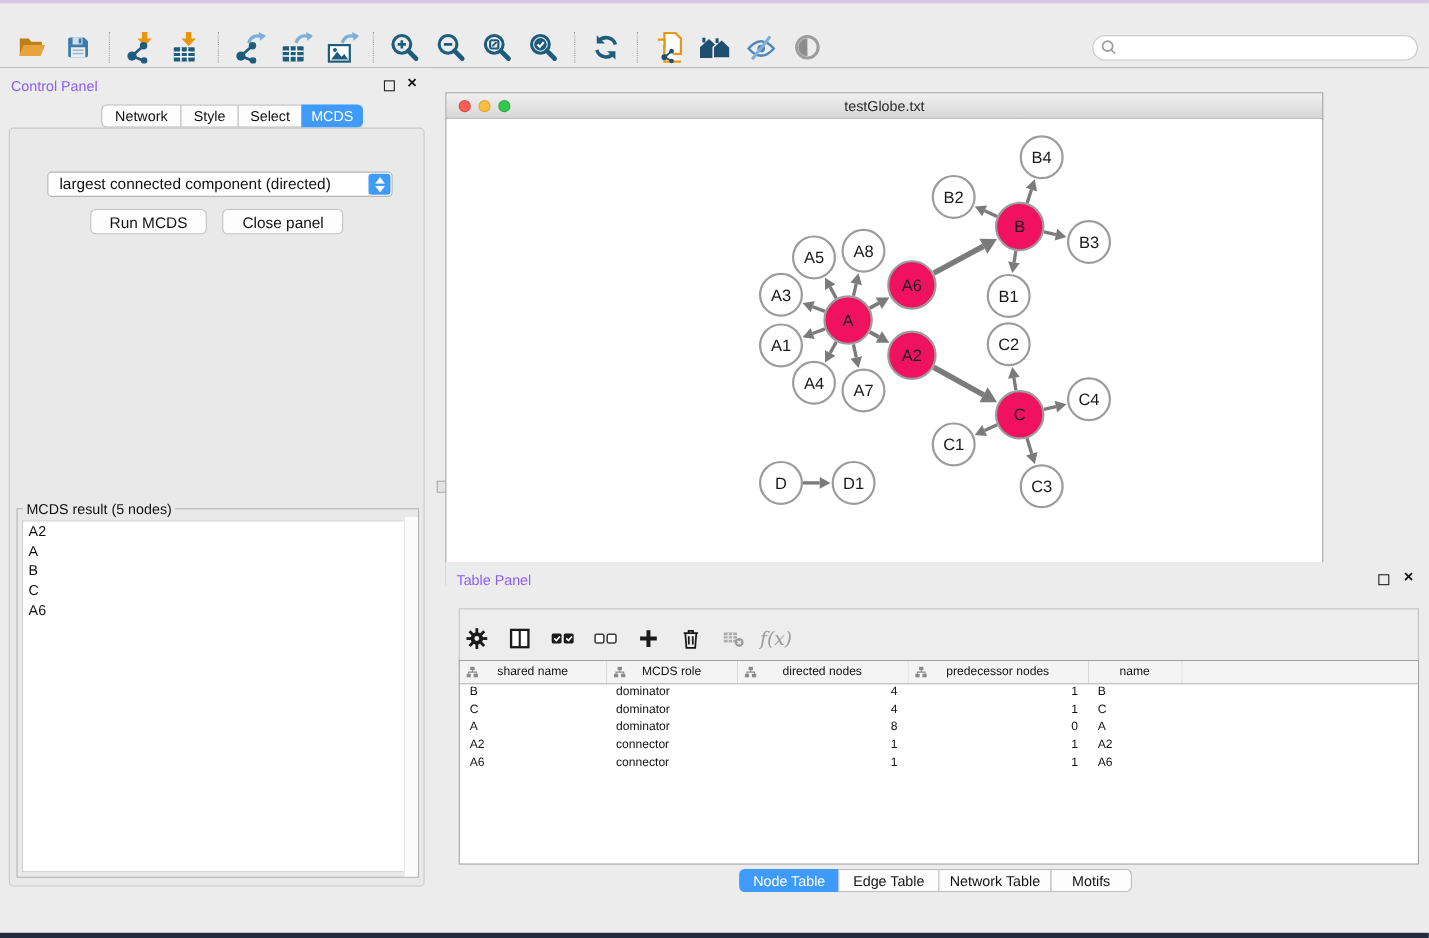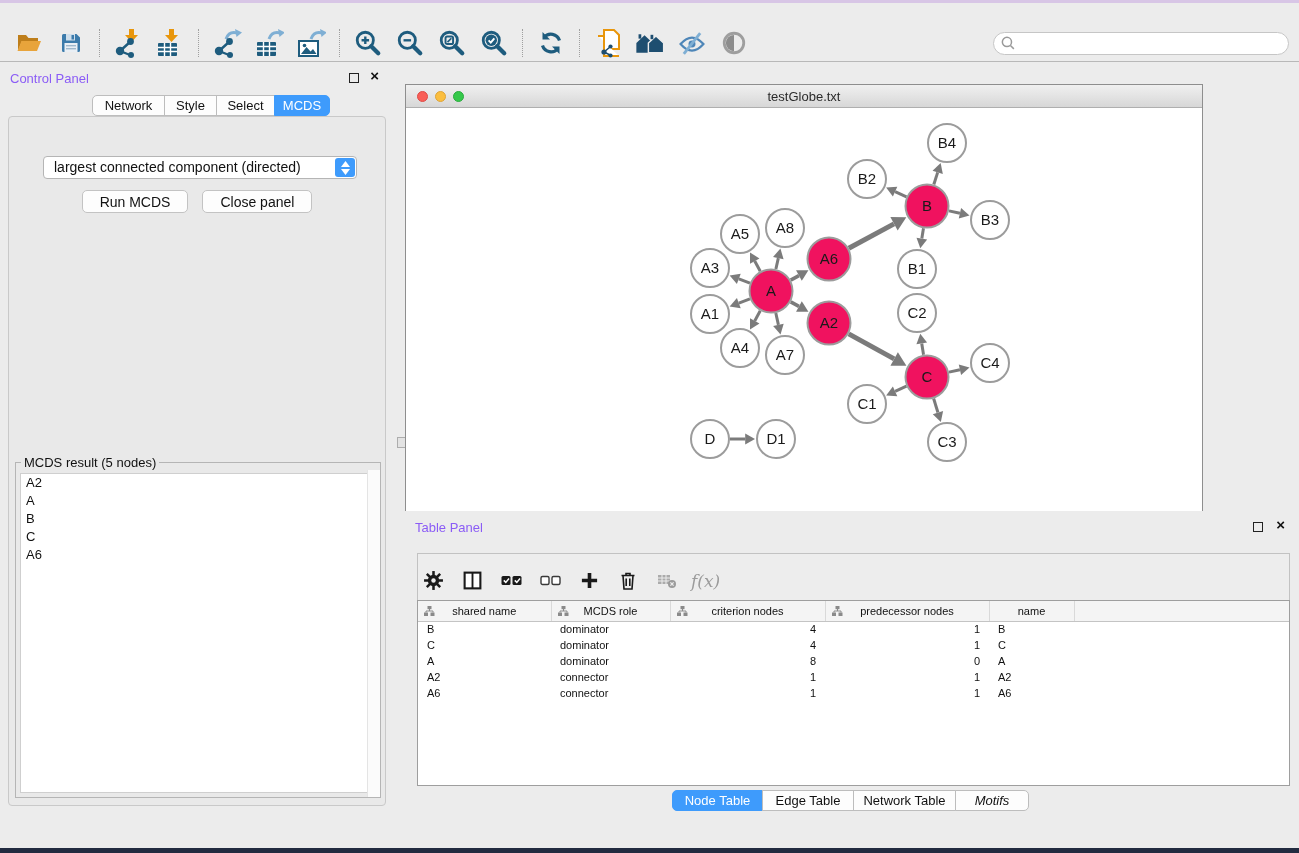--- a/index.html
+++ b/index.html
@@ -524,7 +524,7 @@
                     </g>
                   </svg>
               </span>
-              <span>criterion nodes</span>
+              <span>directed nodes</span>
             </th>
             <th>
               <span class="hicon">

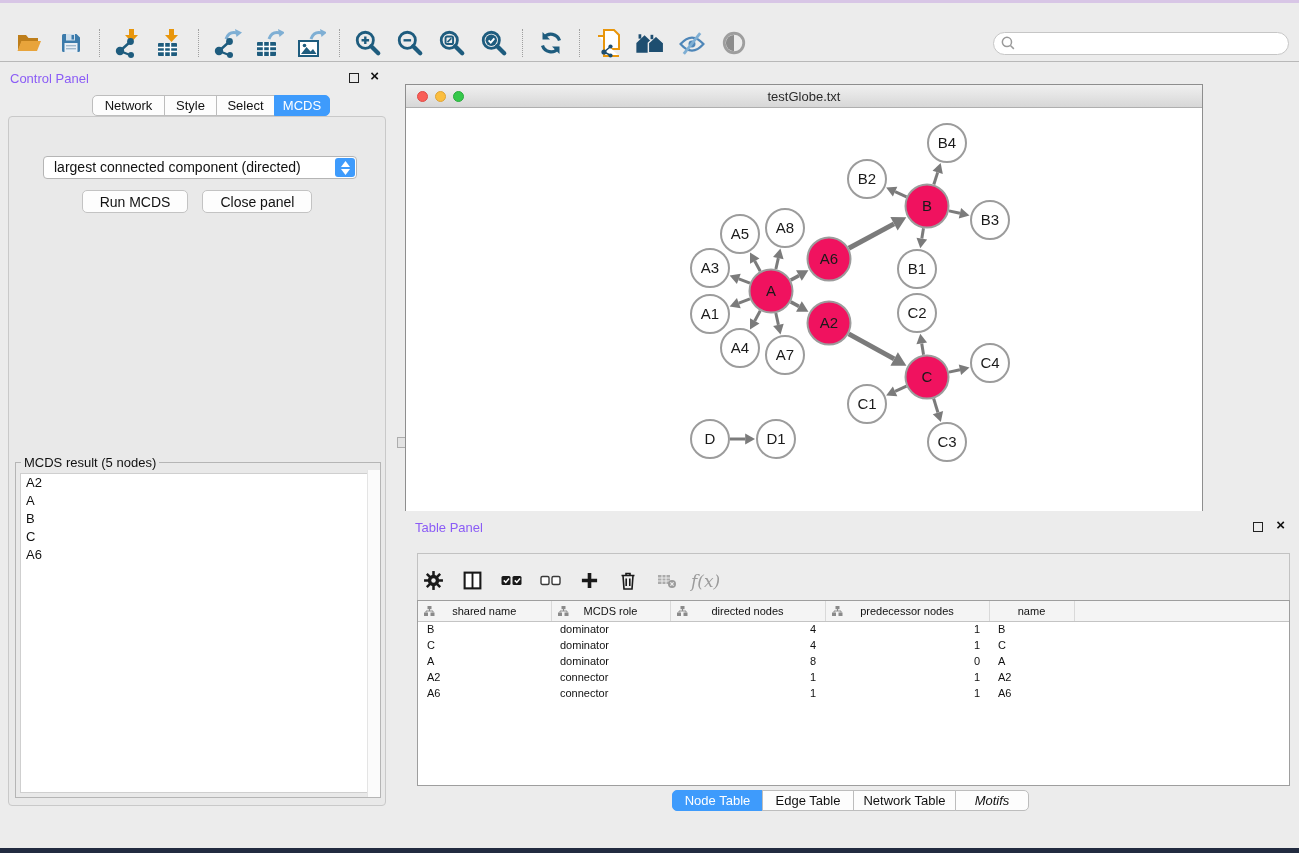--- a/index.html
+++ b/index.html
@@ -99,7 +99,7 @@
   .hicon { position:absolute; left:6px; top:5px; }
   .tp-tabs { position:absolute; left:267px; top:279px; }
   .tp-tabs .tab:nth-child(1){ width:91px; } .tp-tabs .tab:nth-child(2){ width:92px; }
-  .tp-tabs .tab:nth-child(3){ width:103px; } .tp-tabs .tab:nth-child(4){ width:74px;font-style:italic; }
+  .tp-tabs .tab:nth-child(3){ width:103px; } .tp-tabs .tab:nth-child(4){ width:74px; }
 
   
   .status-bar { position:absolute; left:0; right:0; bottom:5px; height:30px; background:#EFEFEF;

